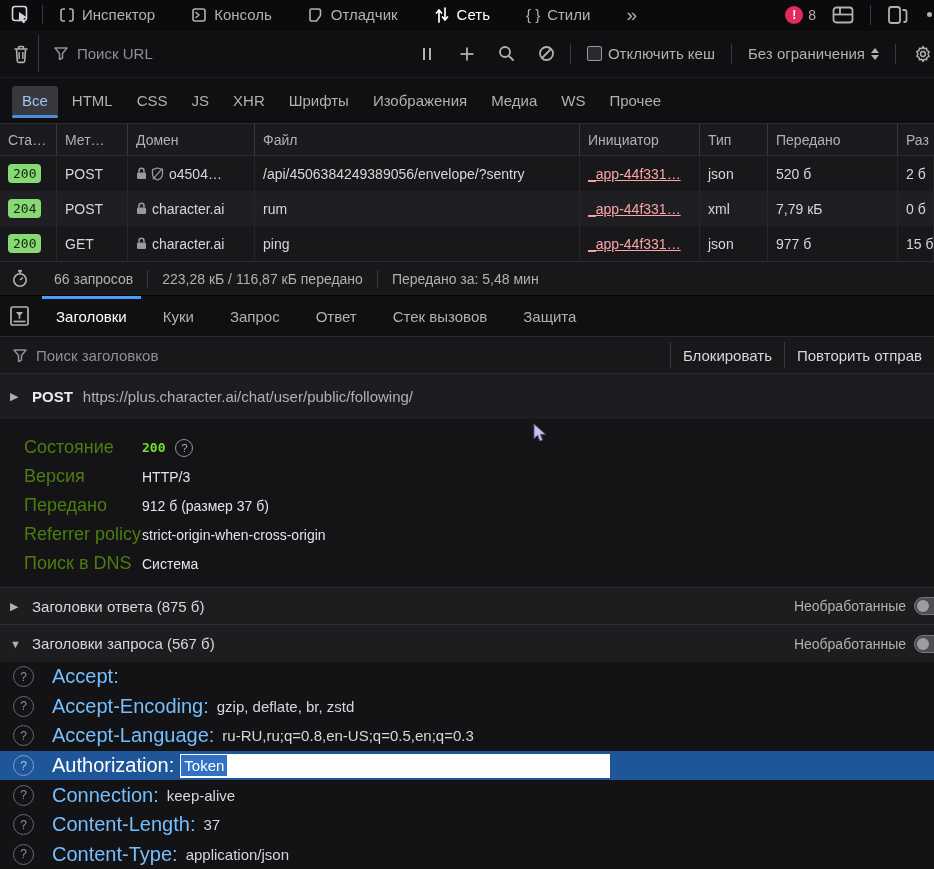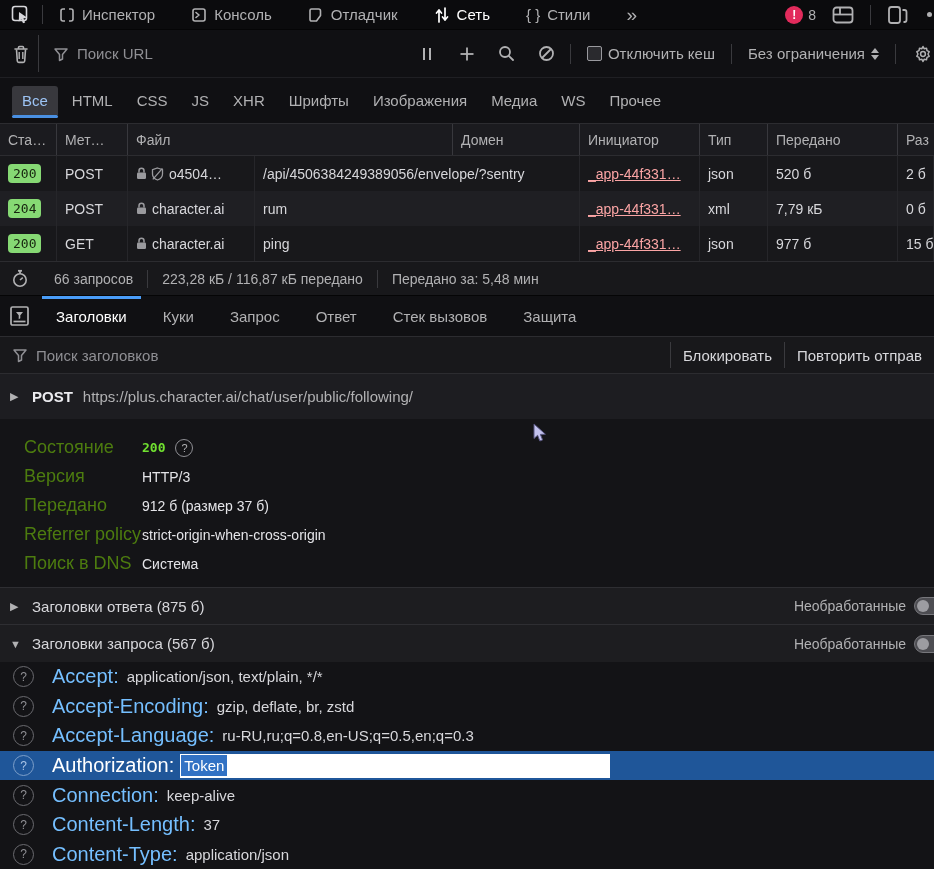--- a/index.html
+++ b/index.html
@@ -29,7 +29,7 @@
   
   .toolbar-net { height:48px; background:#101013; display:flex; align-items:center; flex:0 0 auto; border-bottom:1px solid #1f1f23; }
   .icon-btn { display:flex; align-items:center; justify-content:center; width:34px; height:30px; }
-  .url-search { display:flex; align-items:flex-end; gap:8px; flex:1; margin-left:14px; }
+  .url-search { display:flex; align-items:flex-start; gap:8px; flex:1; margin-left:14px; }
   .url-search input, .hsearch input {
     background:transparent; border:none; outline:none; color:#d7d7db; font-size:15px;
     font-family:"Liberation Sans",sans-serif; width:100%;

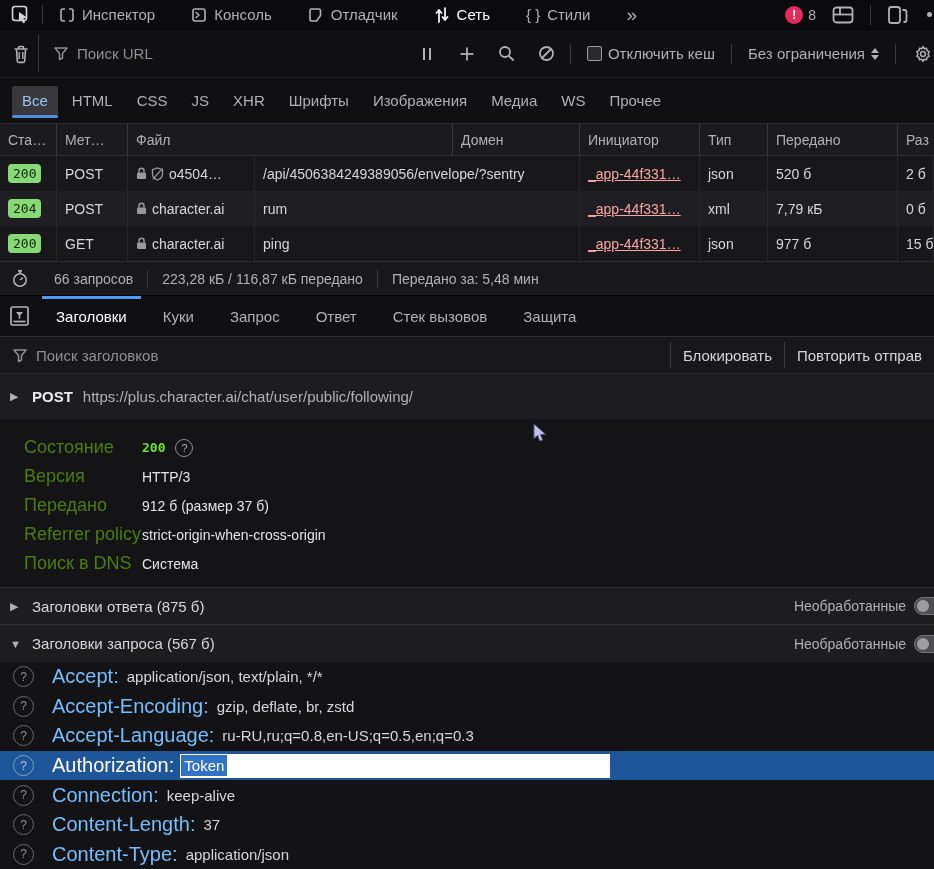--- a/index.html
+++ b/index.html
@@ -308,8 +308,8 @@
   <div class="grid-header">
     <div class="gc c-status">Ста…</div>
     <div class="gc c-method">Мет…</div>
+    <div class="gc c-domain">Домен</div>
     <div class="gc c-file">Файл</div>
-    <div class="gc c-domain">Домен</div>
     <div class="gc c-init">Инициатор</div>
     <div class="gc c-type">Тип</div>
     <div class="gc c-trans">Передано</div>

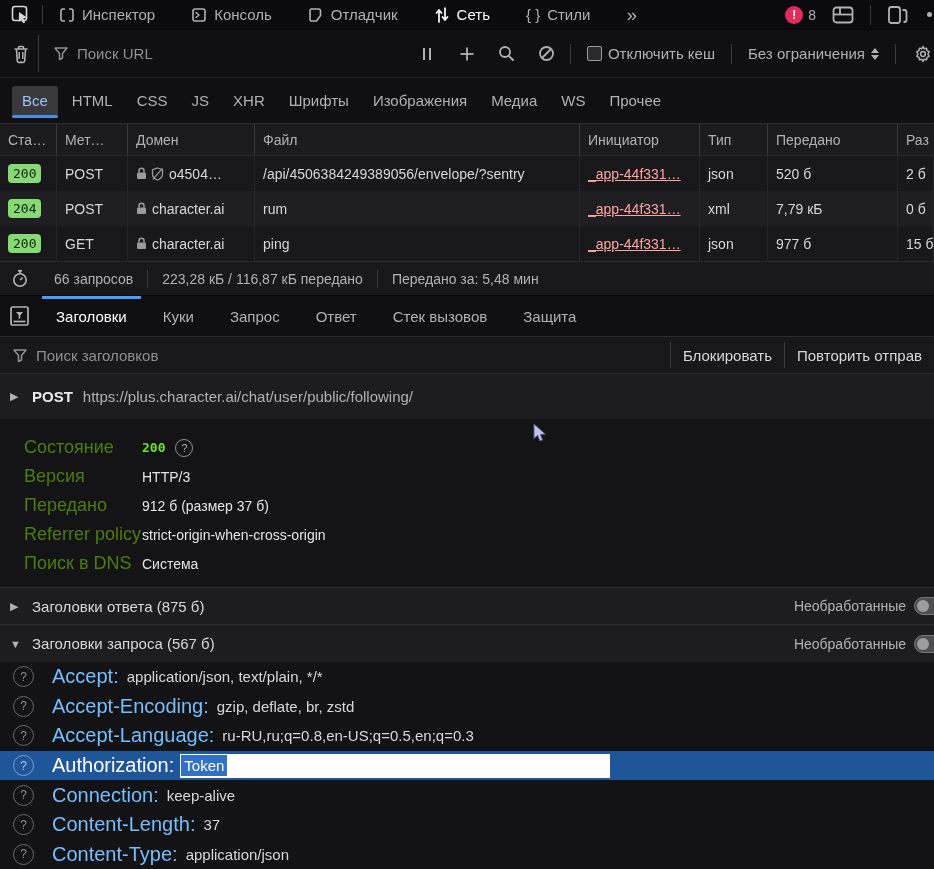--- a/index.html
+++ b/index.html
@@ -504,7 +504,6 @@
     <div class="hrow">
       <span class="hq">?</span>
       <span class="hname">Accept:</span>
-      <span class="hval">application/json, text/plain, */*</span>
     </div>
     <div class="hrow">
       <span class="hq">?</span>

